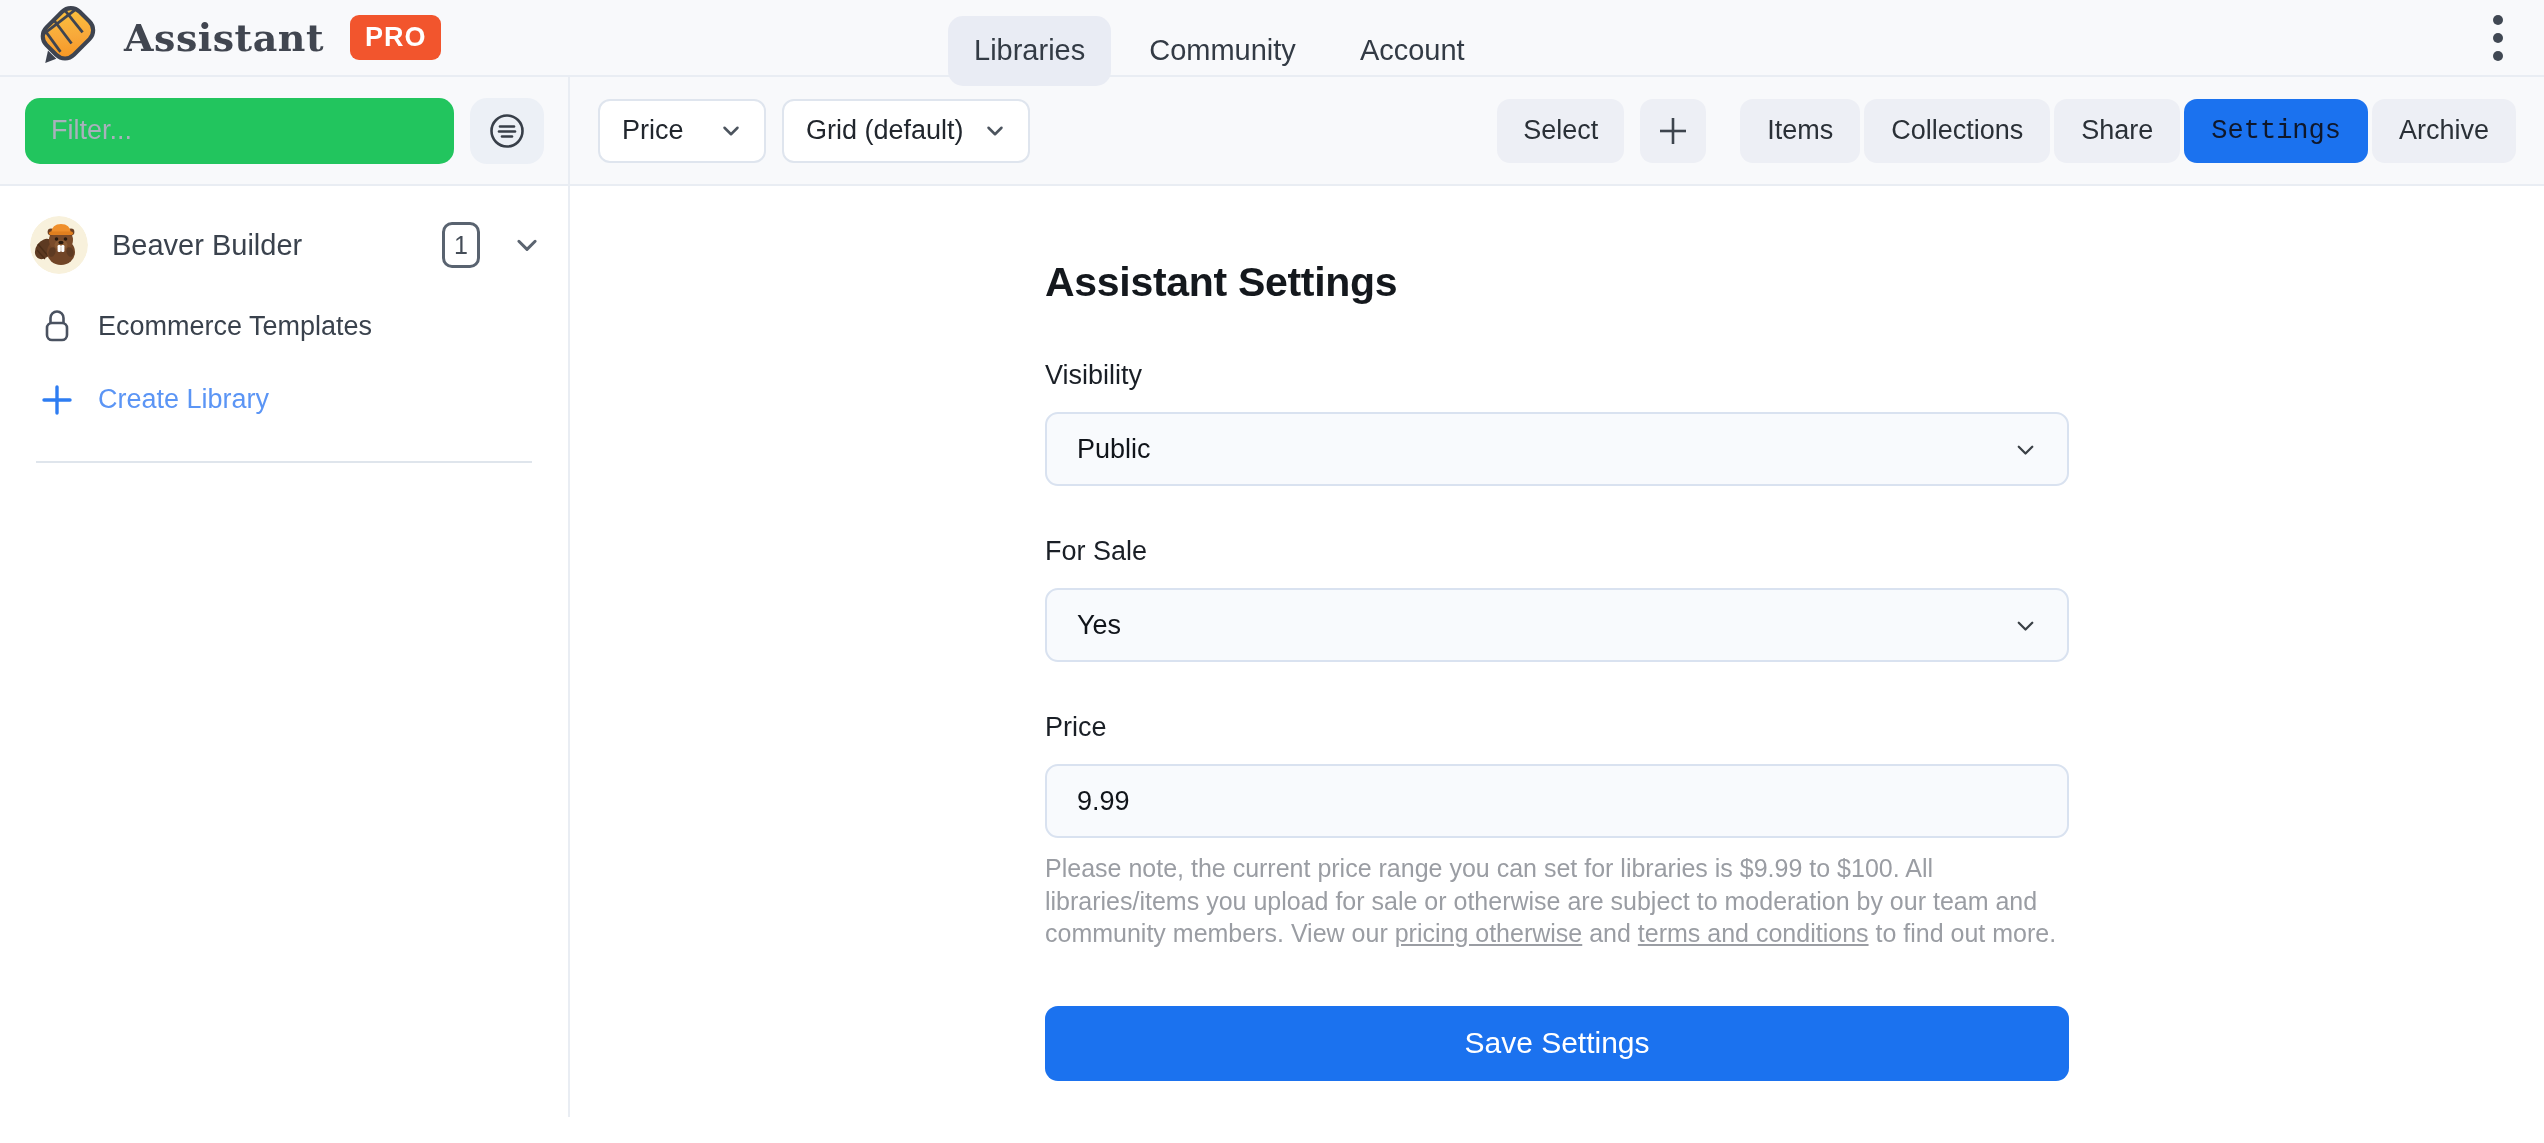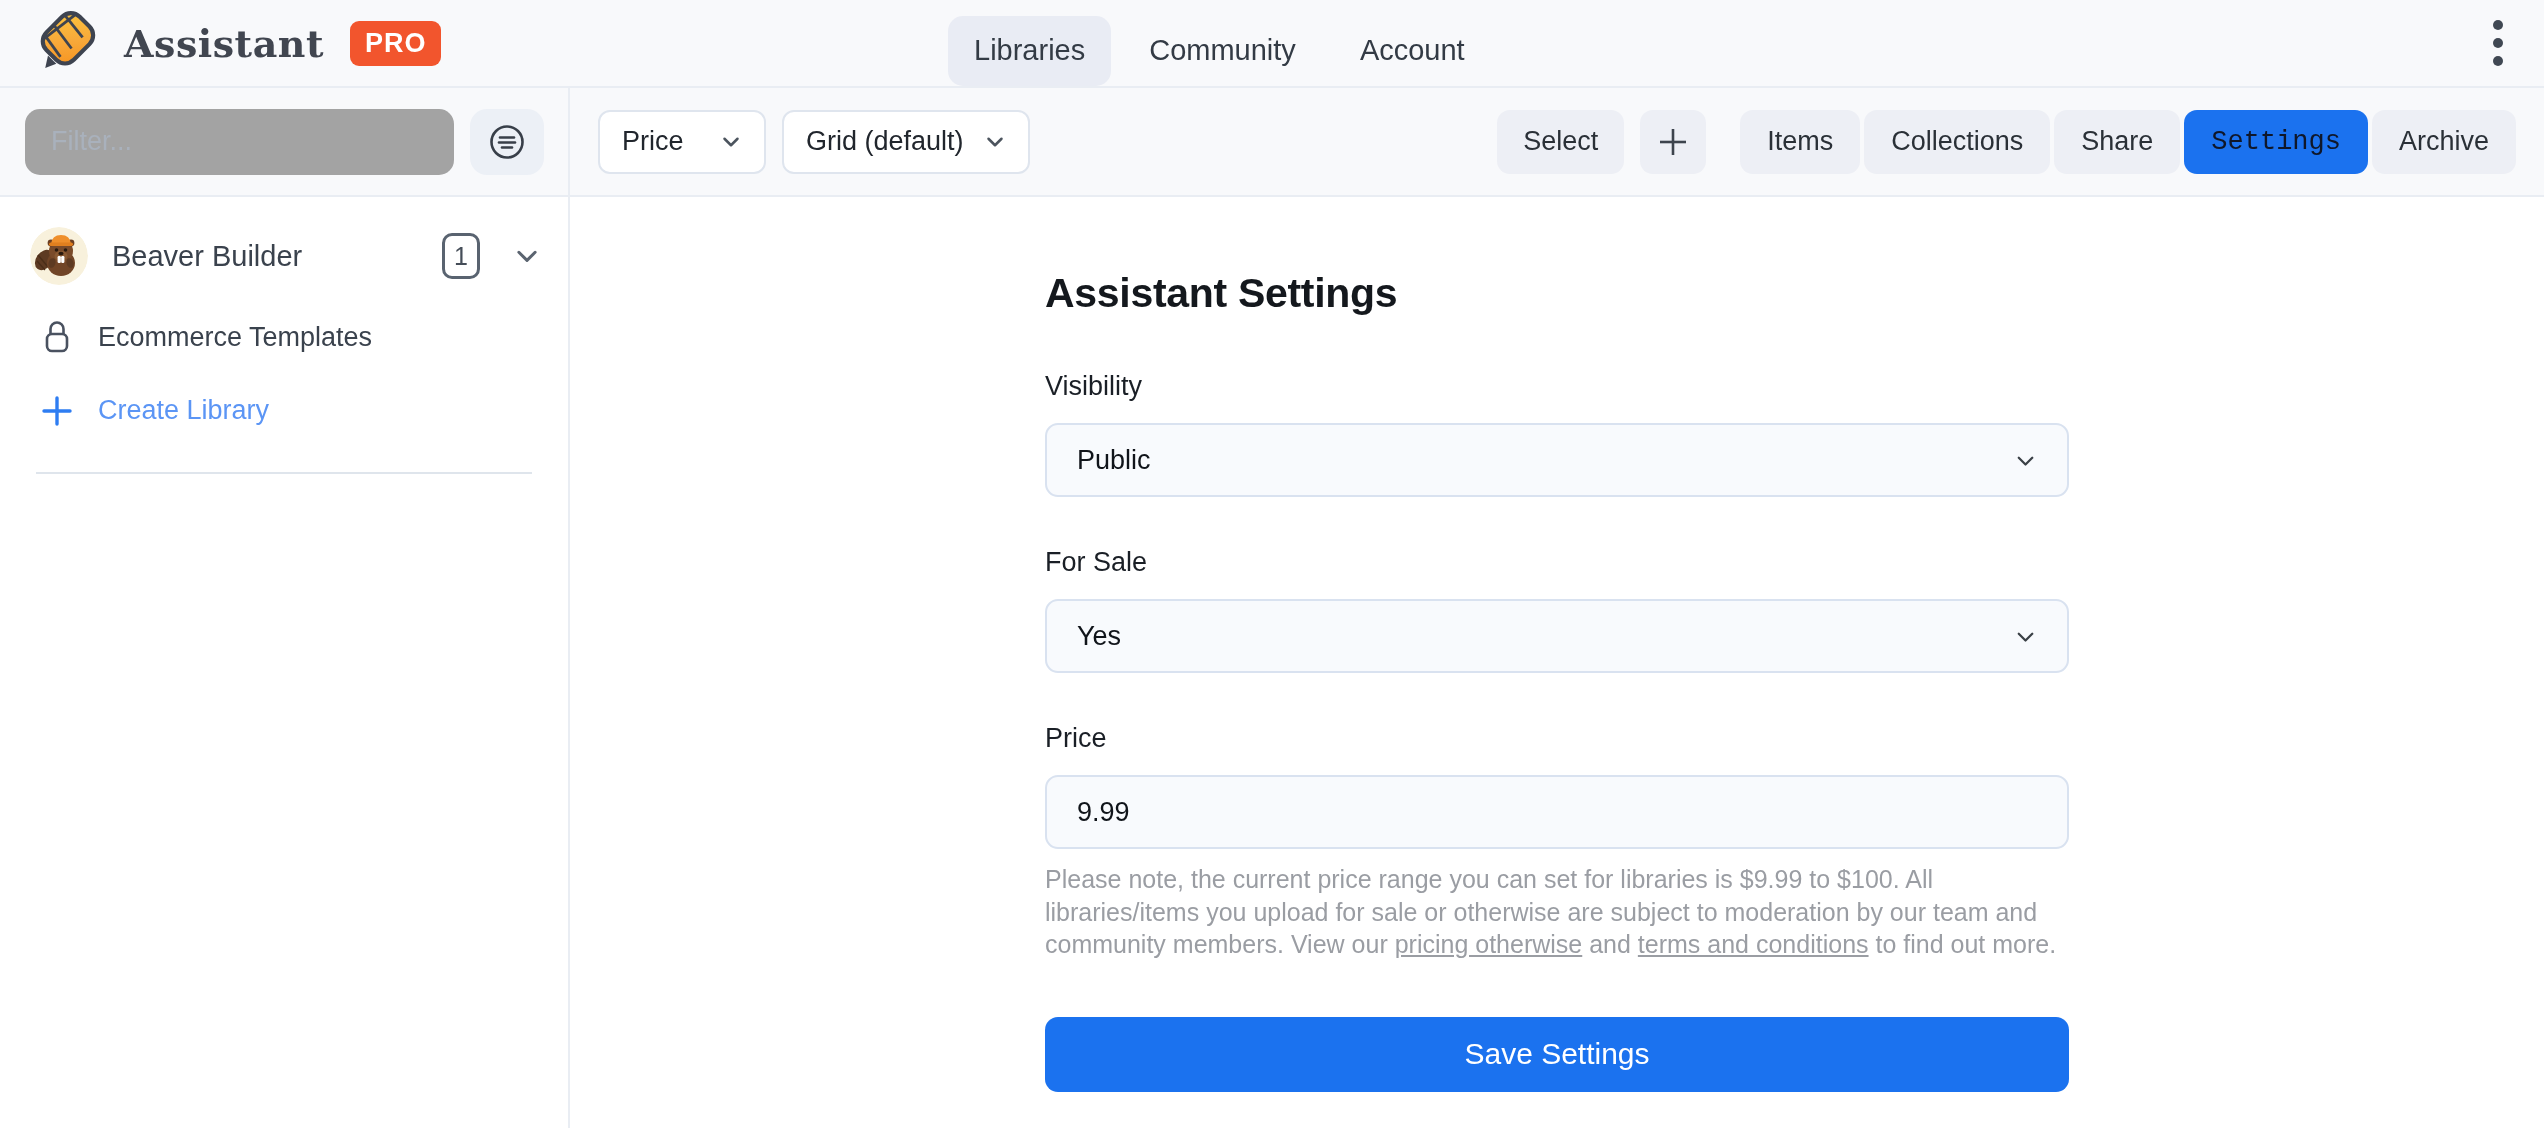--- a/index.html
+++ b/index.html
@@ -13,7 +13,7 @@
 
   
   .header {
-    height: 88px;
+    height: 77px;
     background: #f8f9fb;
     border-bottom: 2px solid #e9edf3;
     display: flex;

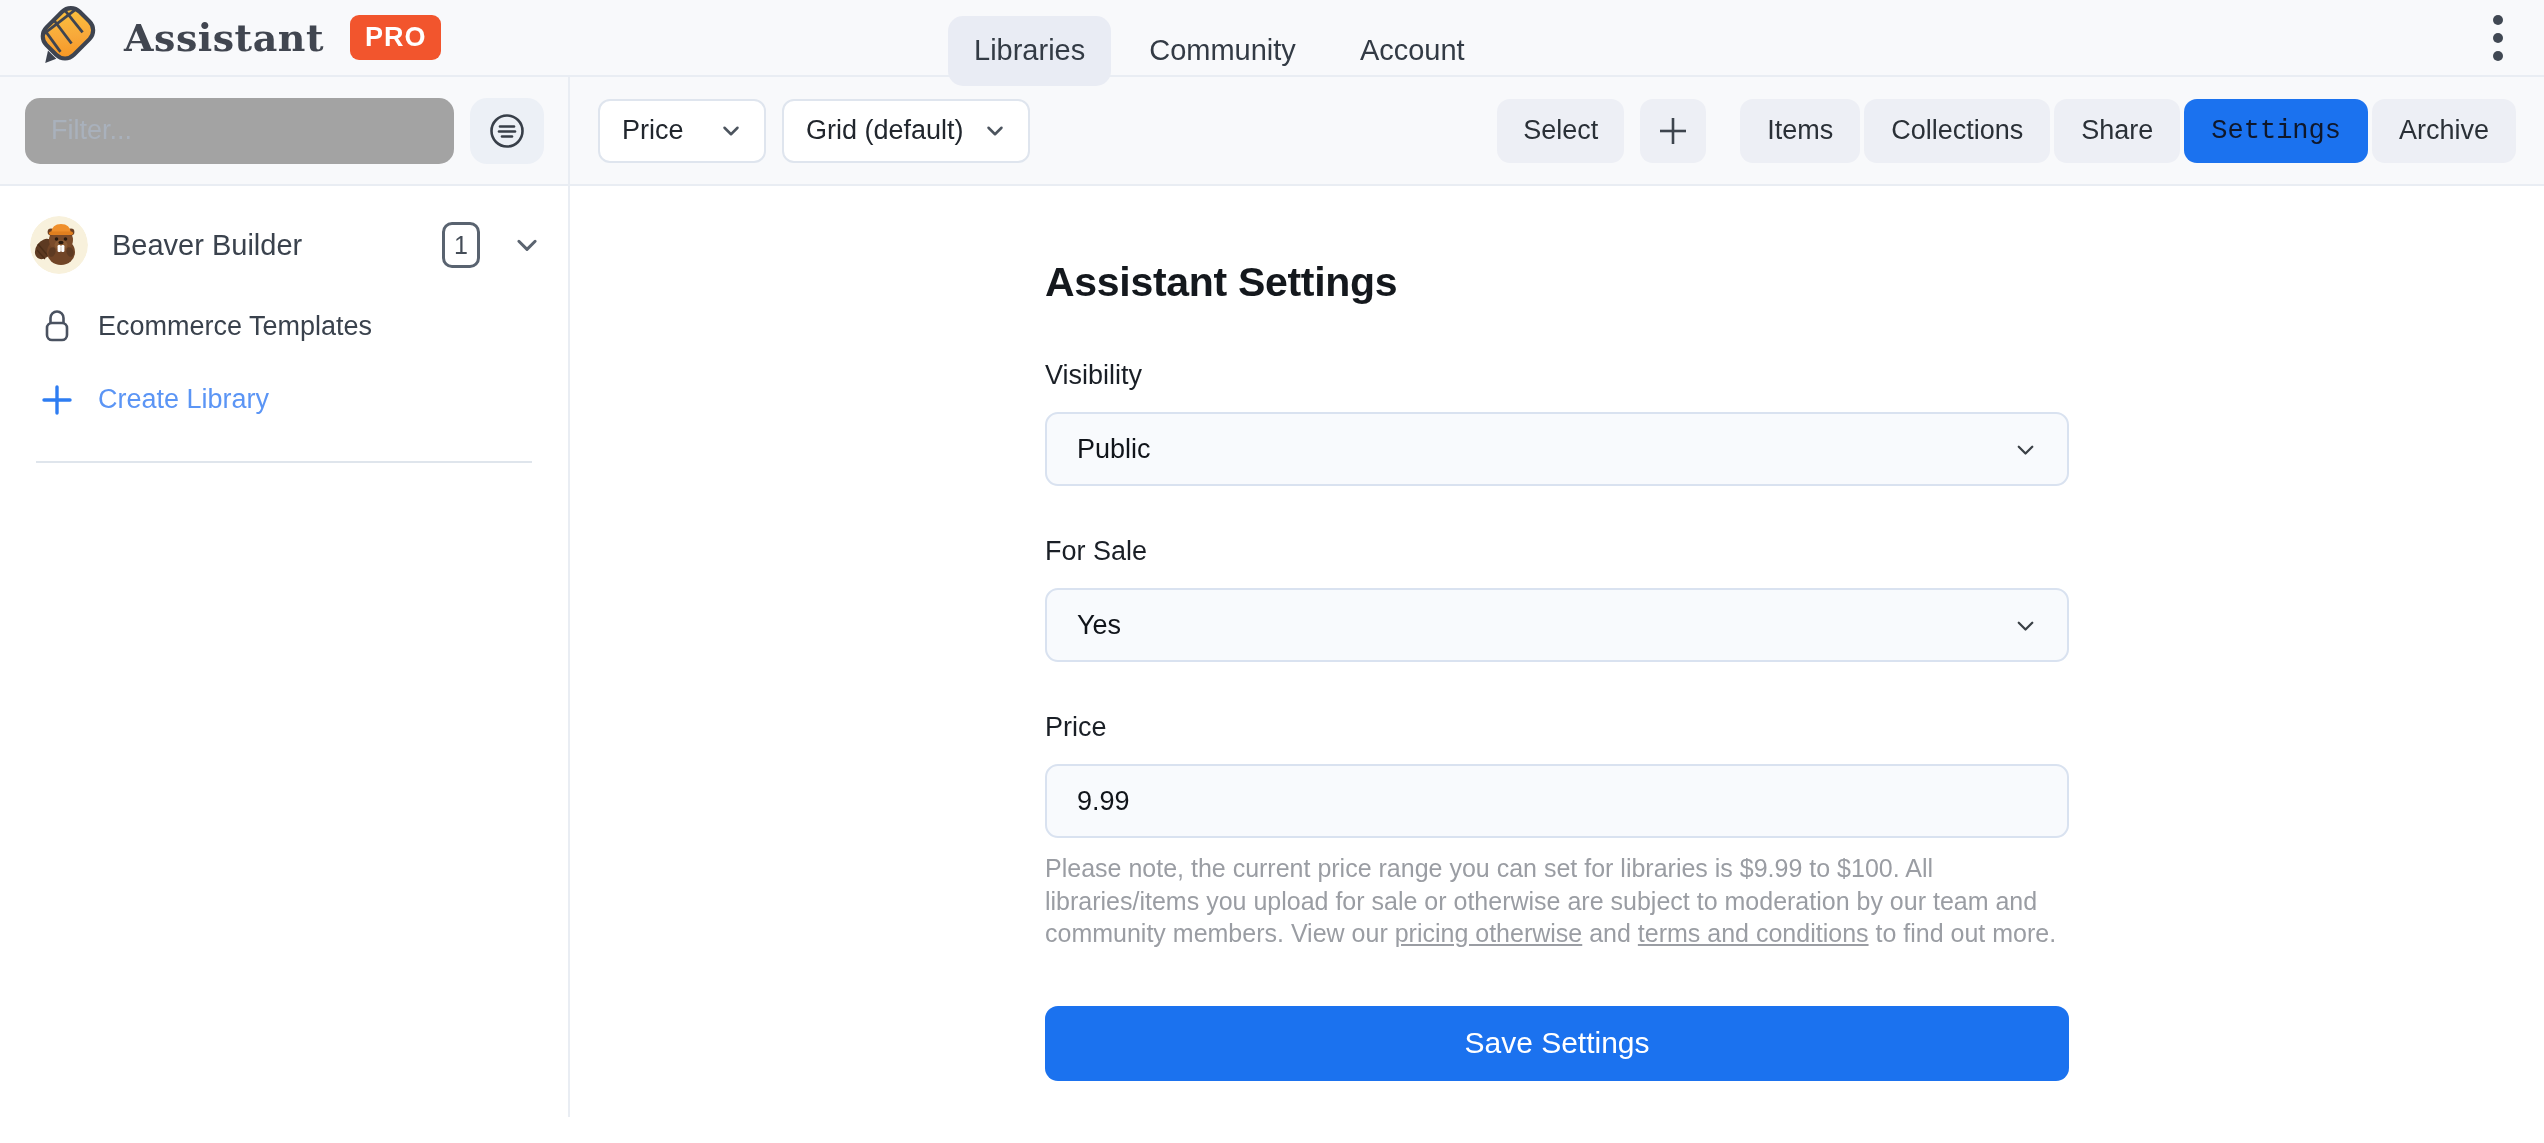--- a/index.html
+++ b/index.html
@@ -58,7 +58,7 @@
     padding: 0 24px 0 25px;
   }
   .filter-input {
-    flex: 1; height: 66px; background: #a3a3a3; border: none; outline: none;
+    flex: 1; height: 66px; background: #22c55e; border: none; outline: none;
     border-radius: 15px; padding: 0 26px; font-size: 27px; color: #333b45;
     font-family: "Liberation Sans", sans-serif;
   }

